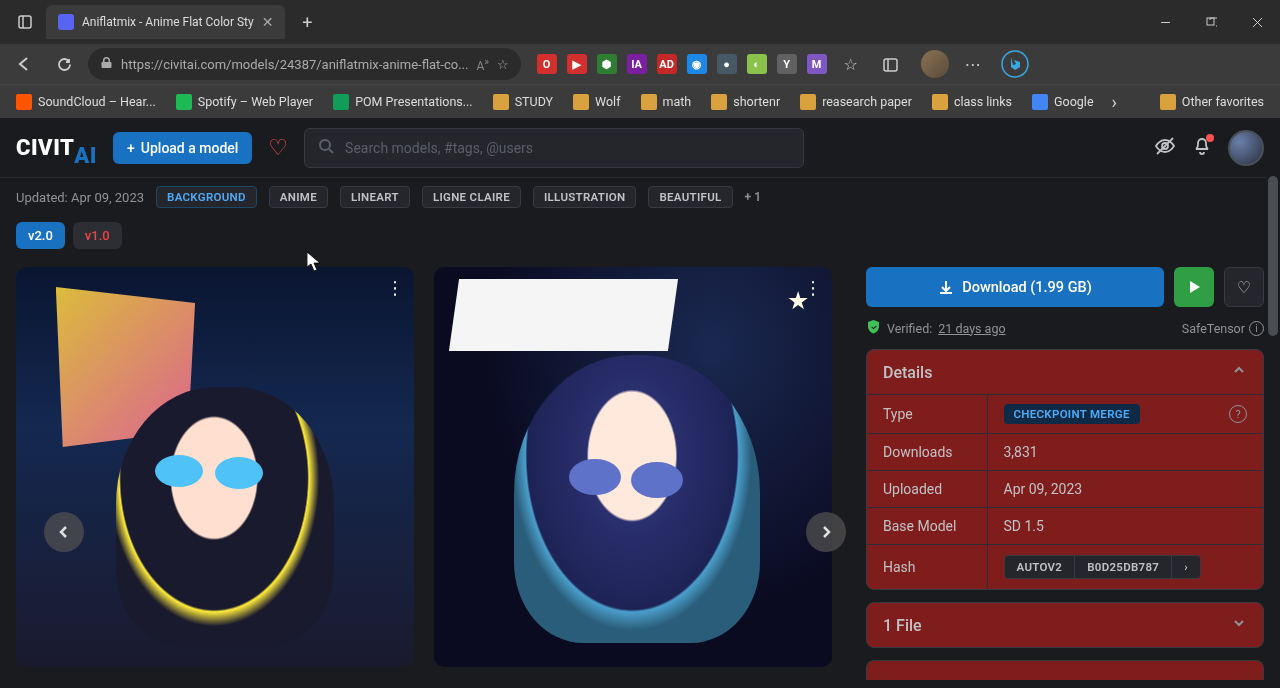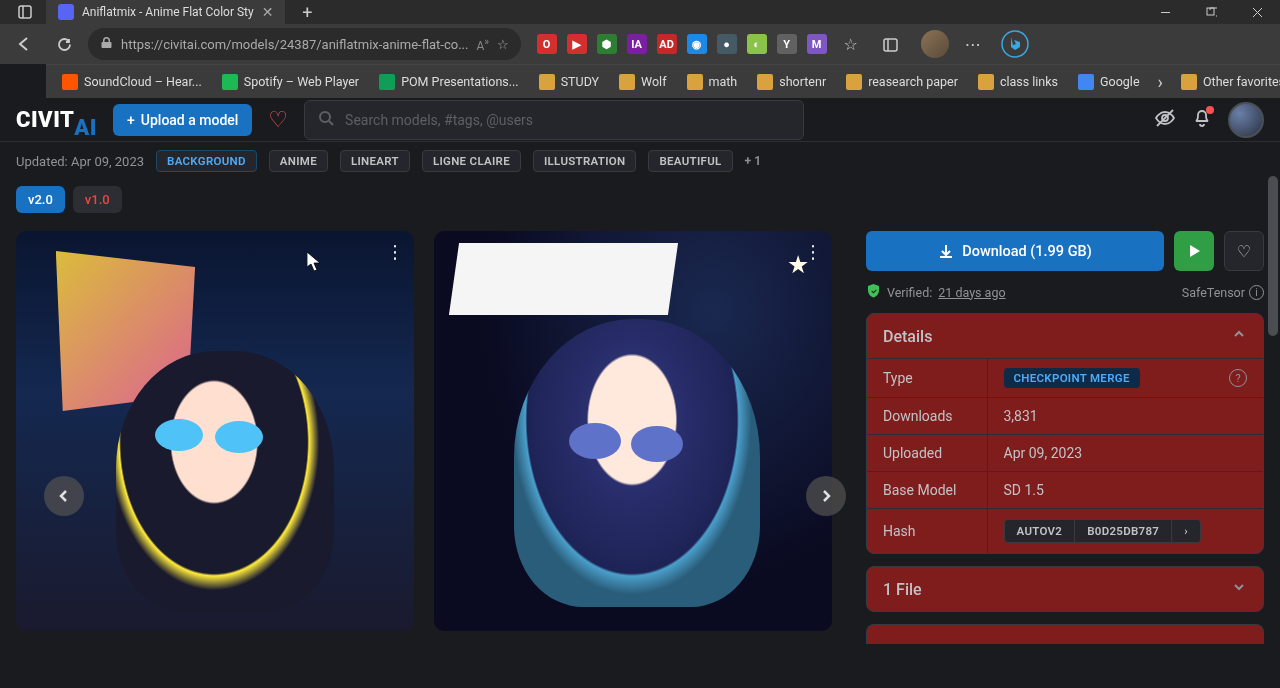--- a/index.html
+++ b/index.html
@@ -6,7 +6,7 @@
 body { background: #1a1b1e; color: #c1c2c5; width: 1280px; height: 688px; overflow: hidden; position: relative; }
 
 
-.titlebar { height: 24px; background: #2b2b2b; display: flex; align-items: center; }
+.titlebar { height: 44px; background: #2b2b2b; display: flex; align-items: center; }
 .tab-area { display: flex; align-items: center; height: 100%; padding-left: 8px; }
 .tab-icon-btn { width: 34px; height: 30px; display: flex; align-items: center; justify-content: center; color: #ccc; }
 .browser-tab { display: flex; align-items: center; background: #3b3b3b; height: 34px; padding: 0 12px; border-radius: 6px 6px 0 0; margin-left: 4px; gap: 8px; max-width: 240px; }

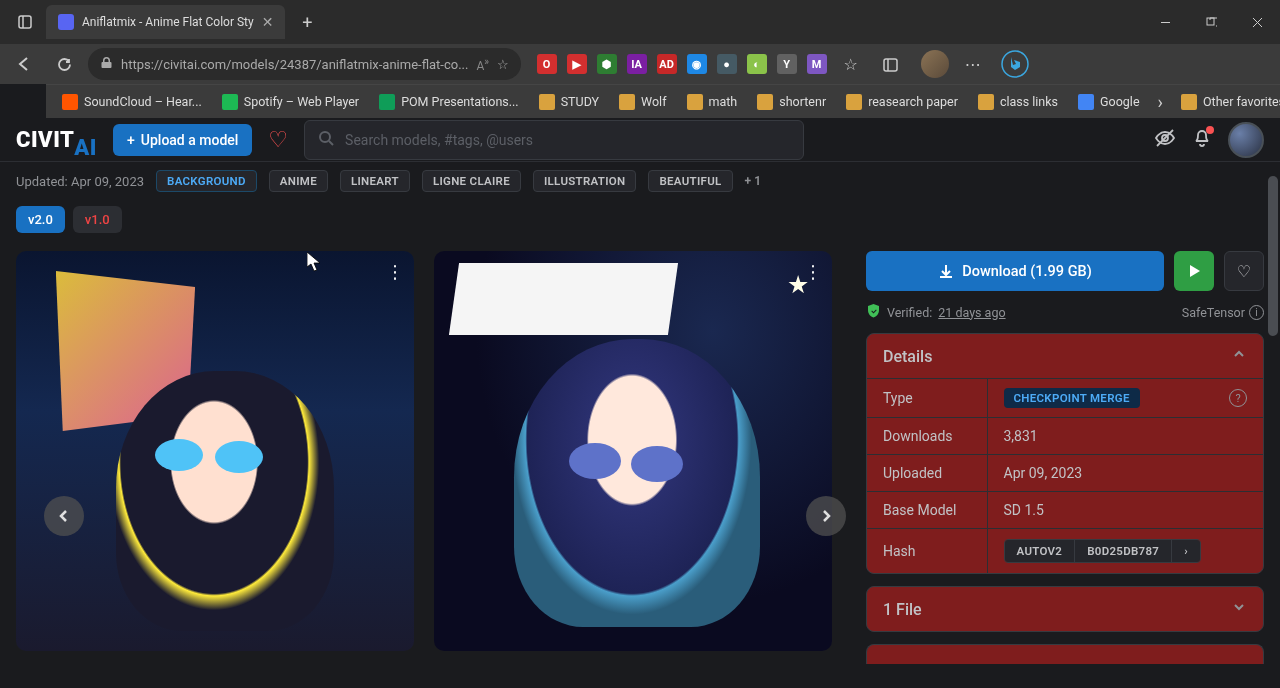--- a/index.html
+++ b/index.html
@@ -27,7 +27,7 @@
 .avatar-tb { width: 28px; height: 28px; border-radius: 50%; background: linear-gradient(135deg,#8b7355,#5a4a3a); margin-left: 6px; }
 .edge-btn { width: 36px; height: 36px; display: flex; align-items: center; justify-content: center; }
 
-.bookmarks { height: 34px; background: #3b3b3b; border-top: 1px solid #454545; display: flex; align-items: center; padding: 0 8px; gap: 4px; margin-left: 46px; }
+.bookmarks { height: 34px; background: #3b3b3b; border-top: 1px solid #454545; display: flex; align-items: center; padding: 0 8px; gap: 4px; }
 .bm-item { display: flex; align-items: center; gap: 6px; padding: 4px 8px; border-radius: 4px; font-size: 12.5px; color: #ddd; white-space: nowrap; }
 .bm-icon { width: 16px; height: 16px; border-radius: 2px; flex-shrink: 0; }
 .bm-folder { background: #d9a23e; }

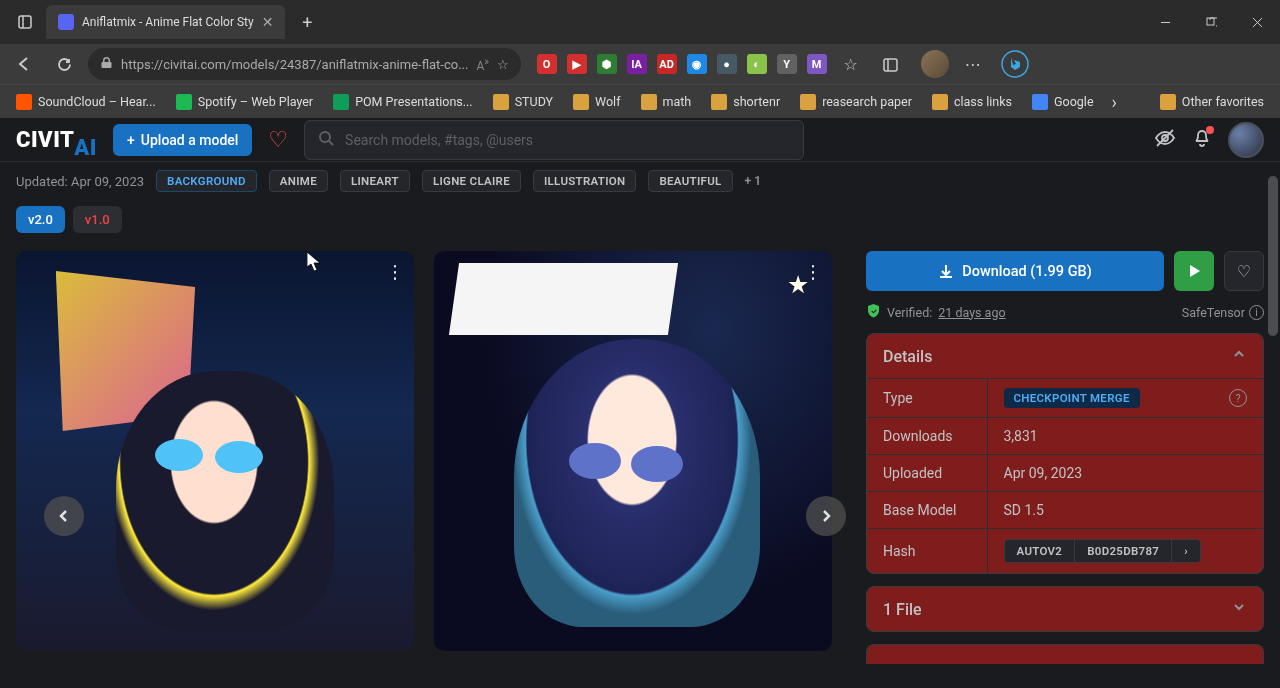--- a/index.html
+++ b/index.html
@@ -34,7 +34,7 @@
 .bm-more { margin-left: auto; display: flex; align-items: center; gap: 4px; }
 
 
-.site-header { height: 44px; background: #1a1b1e; display: flex; align-items: center; padding: 0 16px; gap: 16px; border-bottom: 1px solid #2c2e33; }
+.site-header { height: 60px; background: #1a1b1e; display: flex; align-items: center; padding: 0 16px; gap: 16px; border-bottom: 1px solid #2c2e33; }
 .logo { font-family: sans-serif; font-weight: 900; font-size: 22px; letter-spacing: 0.5px; color: #fff; display: flex; align-items: center; }
 .logo .ai-part { color: #1971c2; margin-top: 16px; }
 .upload-btn { background: #1971c2; color: #fff; border: none; padding: 8px 14px; border-radius: 6px; font-size: 14px; font-weight: 500; display: flex; align-items: center; gap: 6px; cursor: pointer; }

